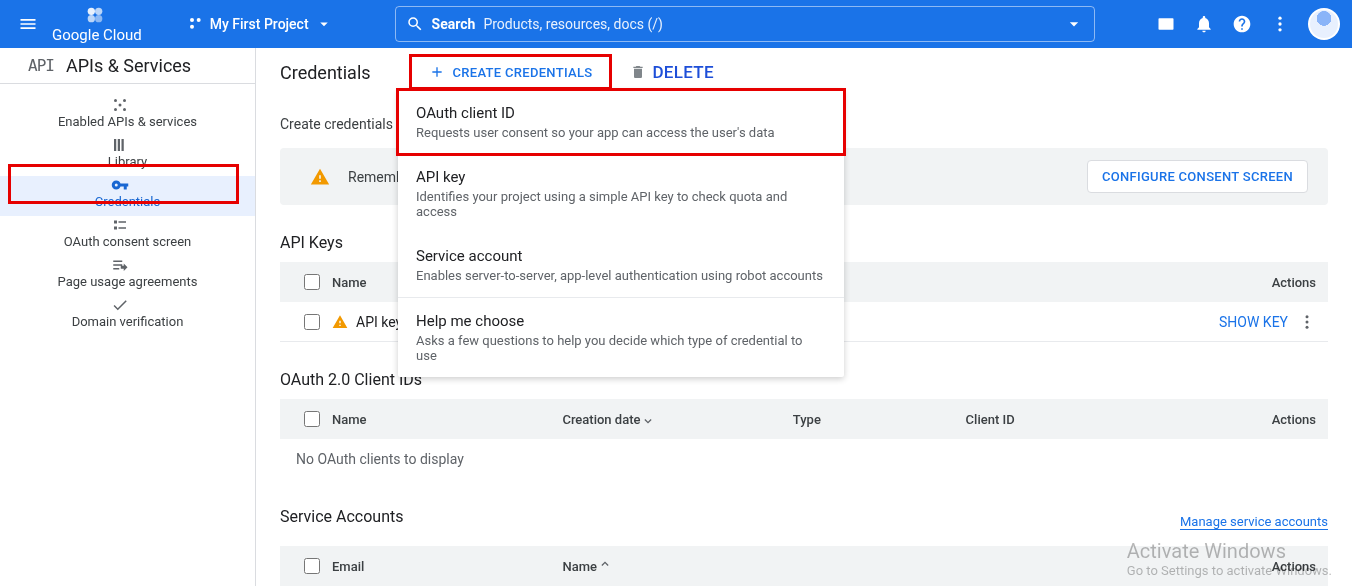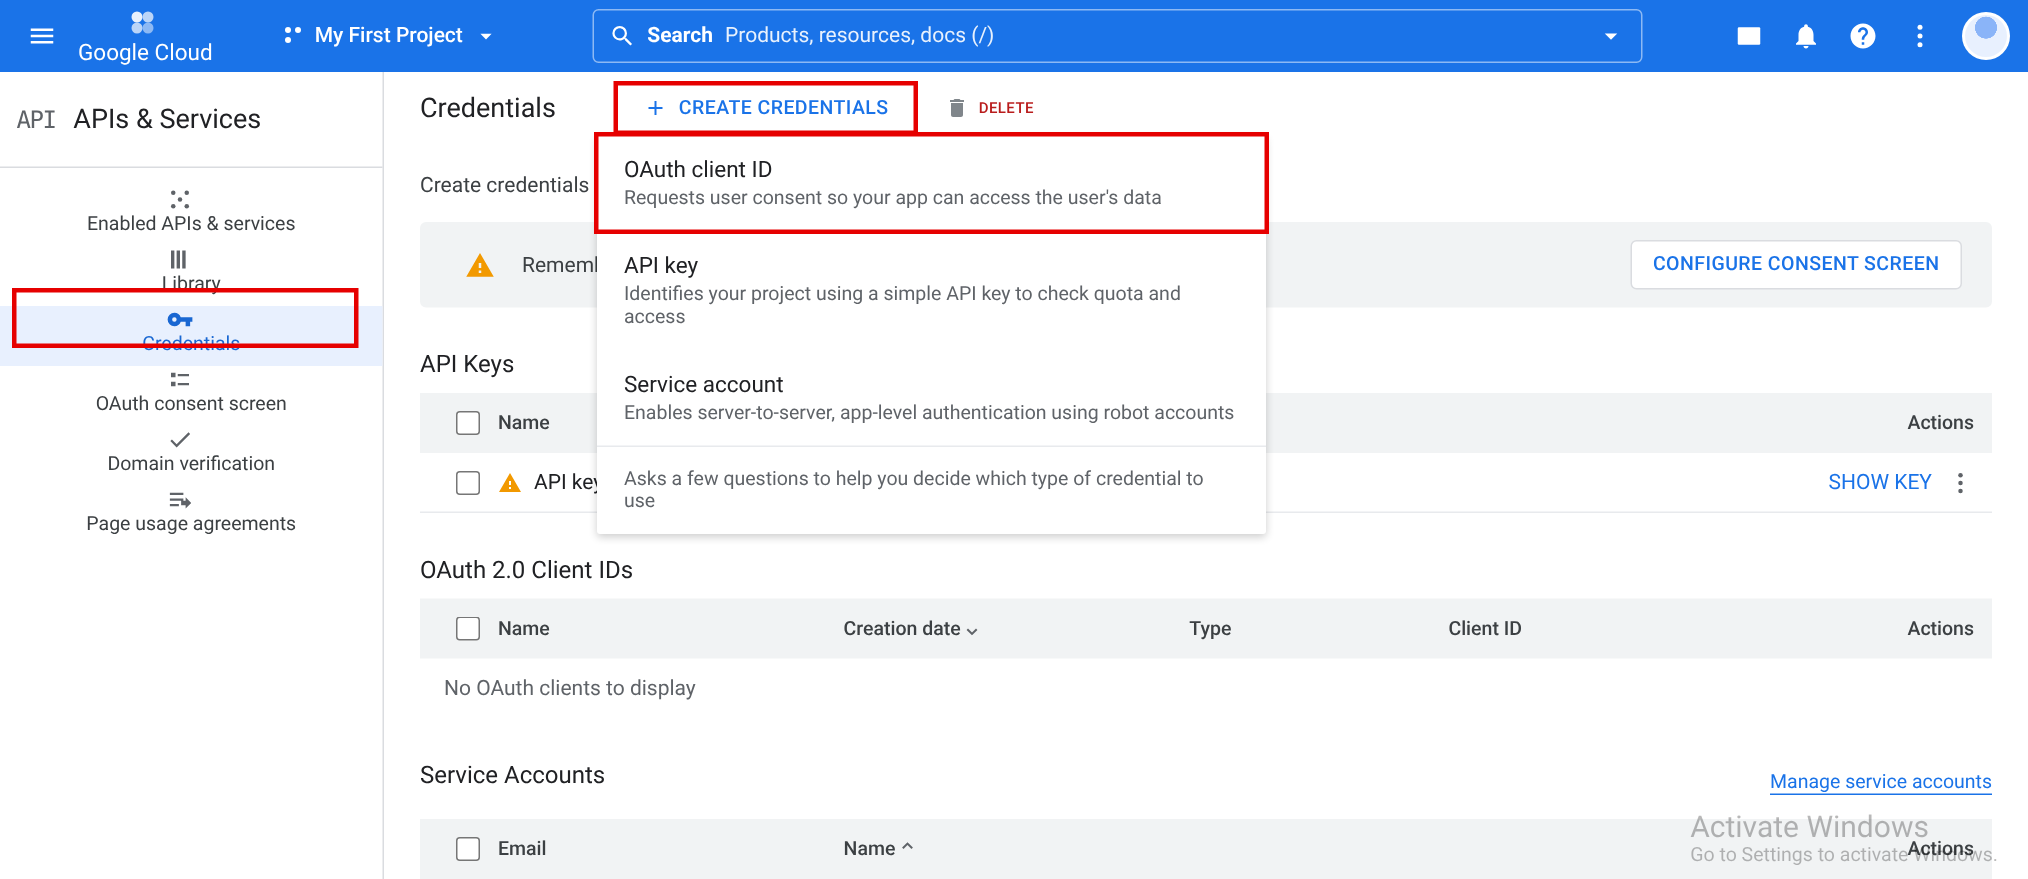--- a/index.html
+++ b/index.html
@@ -23,7 +23,7 @@
 
 .main { display: flex; height: calc(100% - 48px); }
 .sidebar { width: 256px; border-right: 1px solid #dadce0; display: flex; flex-direction: column; }
-.sidebar .title-row { display: flex; align-items: center; height: 64px; padding: 0 11px; border-bottom: 1px solid #dadce0; }
+.sidebar .title-row { display: flex; align-items: center; height: 36px; padding: 0 28px; border-bottom: 1px solid #dadce0; }
 .sidebar .api-icon { font-family: monospace; font-size: 16px; letter-spacing: -1px; margin-right: 12px; color: #5f6368; }
 .sidebar .title { font-size: 18px; color: #202124; }
 .sidebar .items { padding: 12px 0; }

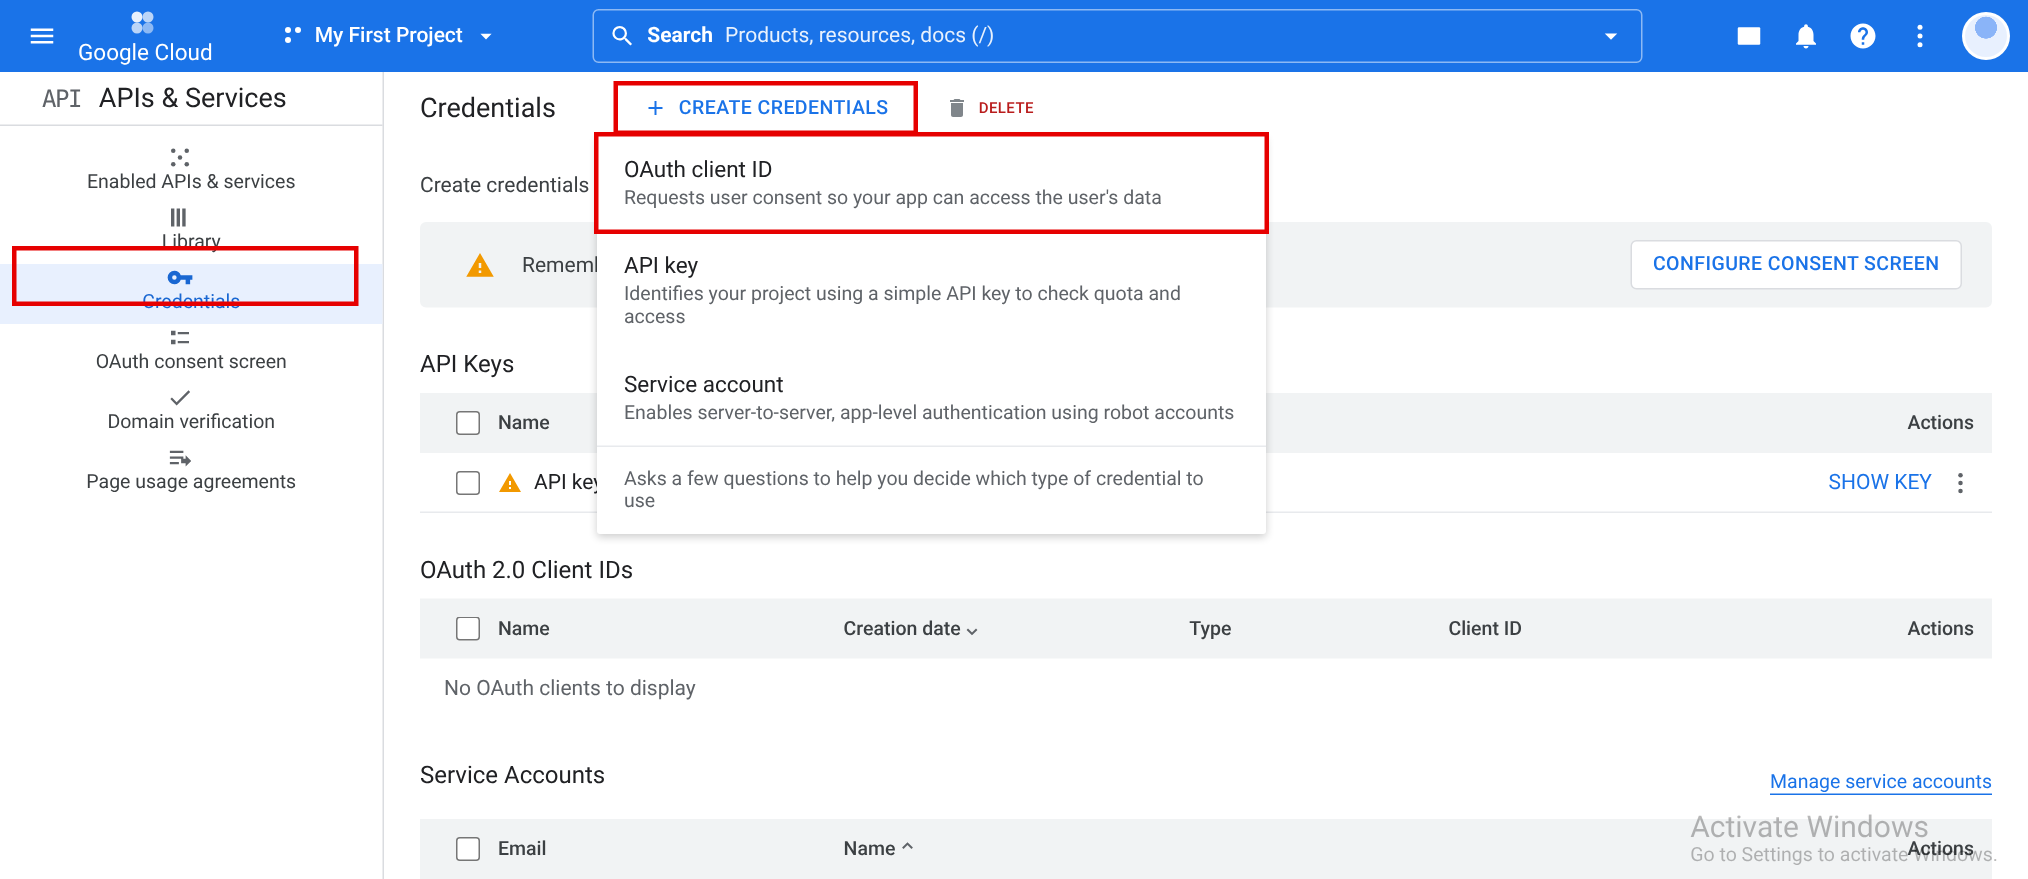--- a/index.html
+++ b/index.html
@@ -39,7 +39,7 @@
 .content-header h1 { font-size: 18px; font-weight: 400; color: #202124; margin-right: 48px; }
 .btn-create { color: #1a73e8; font-weight: 500; font-size: 13px; display: flex; align-items: center; cursor: pointer; letter-spacing: 0.3px; }
 .btn-create svg { margin-right: 8px; }
-.btn-delete { color: #b91c1c; font-weight: 500; font-size: 10px; display: flex; align-items: center; margin-left: 28px; cursor: pointer; letter-spacing: 0.3px; }
+.btn-delete { color: #1d4ed8; font-weight: 500; font-size: 17px; display: flex; align-items: center; margin-left: 28px; cursor: pointer; letter-spacing: 0.3px; }
 .btn-delete svg { margin-right: 6px; }
 
 .desc { margin: 20px 0 16px; font-size: 14px; color: #3c4043; }

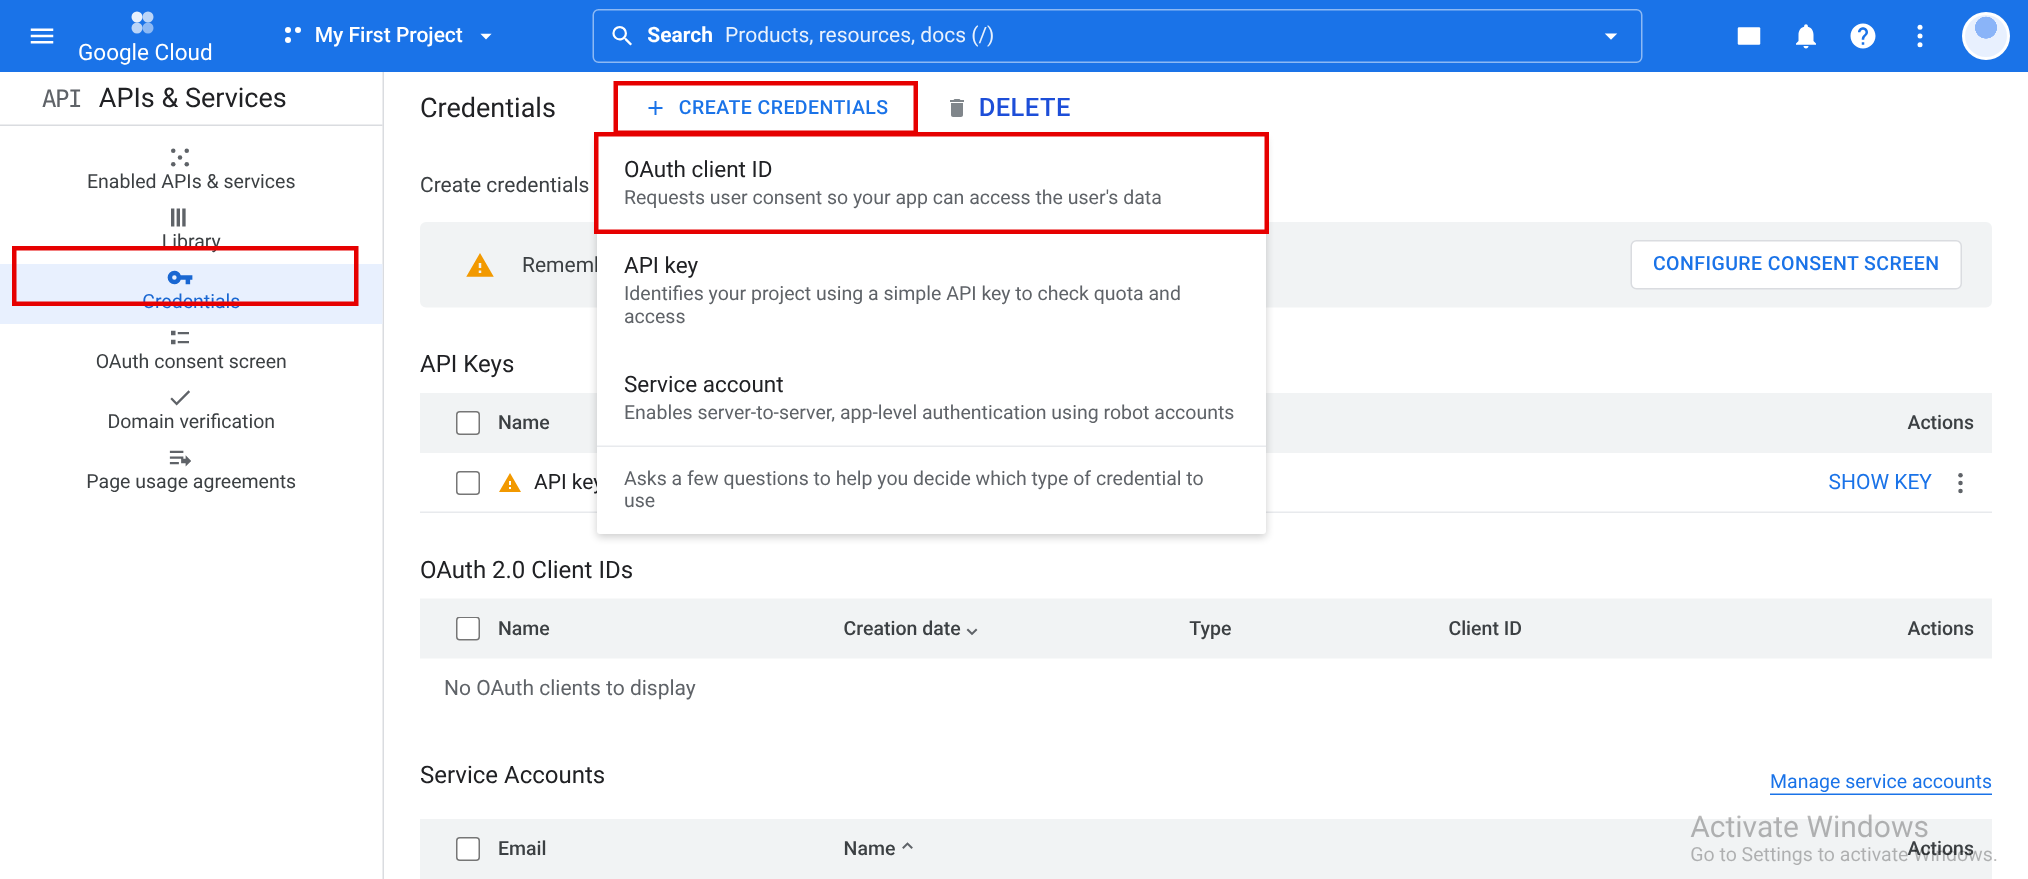--- a/index.html
+++ b/index.html
@@ -202,18 +202,18 @@
       <div class="item">
         <span class="icon">
             <svg width="18" height="18" viewBox="0 0 24 24" fill="#5f6368">
+              <path d="M3 6h12v2H3zM3 11h12v2H3zM3 16h8v2H3zM17 10l5 5-5 5v-3h-4v-4h4z"></path>
+            </svg>
+          </span>
+        <span class="label">Page usage agreements</span>
+      </div>
+      <div class="item">
+        <span class="icon">
+            <svg width="18" height="18" viewBox="0 0 24 24" fill="#5f6368">
               <path d="M9 16.17L4.83 12l-1.42 1.41L9 19 21 7l-1.41-1.41z"></path>
             </svg>
           </span>
         <span class="label">Domain verification</span>
-      </div>
-      <div class="item">
-        <span class="icon">
-            <svg width="18" height="18" viewBox="0 0 24 24" fill="#5f6368">
-              <path d="M3 6h12v2H3zM3 11h12v2H3zM3 16h8v2H3zM17 10l5 5-5 5v-3h-4v-4h4z"></path>
-            </svg>
-          </span>
-        <span class="label">Page usage agreements</span>
       </div>
     </div>
   </div>

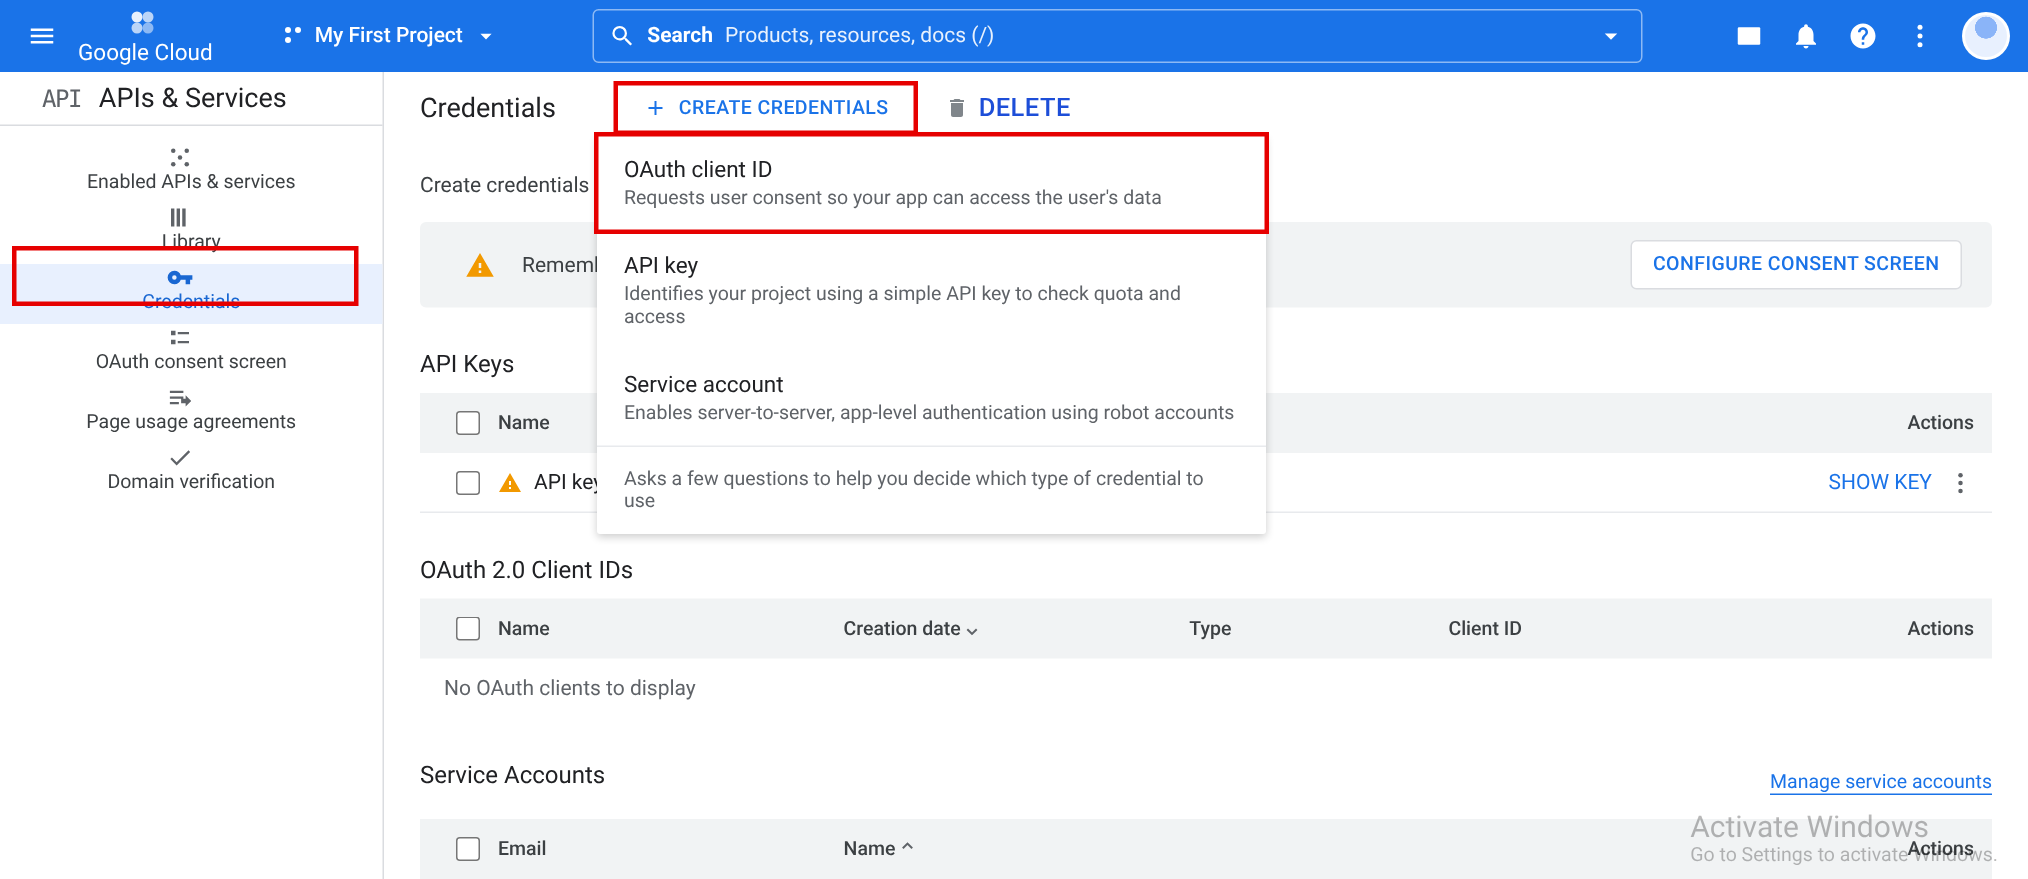--- a/index.html
+++ b/index.html
@@ -253,6 +253,7 @@
       </div>
       <div class="divider"></div>
       <div class="ditem">
+        <div class="dtitle">Help me choose</div>
         <div class="dsub">Asks a few questions to help you decide which type of credential to use</div>
       </div>
     </div>

